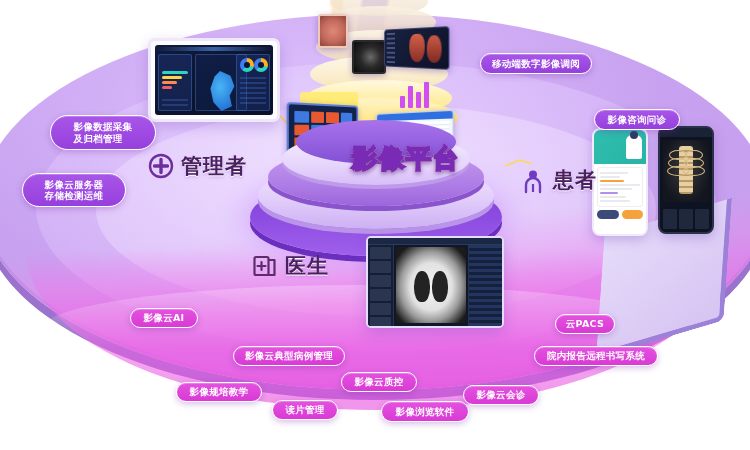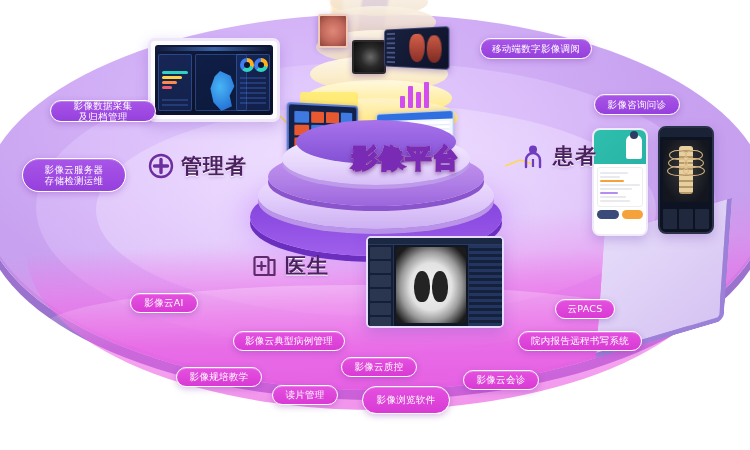--- a/index.html
+++ b/index.html
@@ -314,9 +314,9 @@
   .pill {
     position: absolute;
     display: flex; align-items: center; justify-content: center;
-    text-align: center;
+    text-align: left;
     color: #ffffff;
-    font-weight: 400;
+    font-weight: 700;
     border-radius: 999px;
     border: 1.5px solid #ffffff;
     padding: 2px 9px;
@@ -324,6 +324,7 @@
     letter-spacing: .3px;
     white-space: pre-line;
     box-shadow: 0 2px 6px rgba(120,40,170,.3), inset 0 1px 0 rgba(255,255,255,.25);
+    margin-top: 15px;
   }
   .pill.v {                       
     background: linear-gradient(180deg, #a855e8 0%, #9640dd 100%);

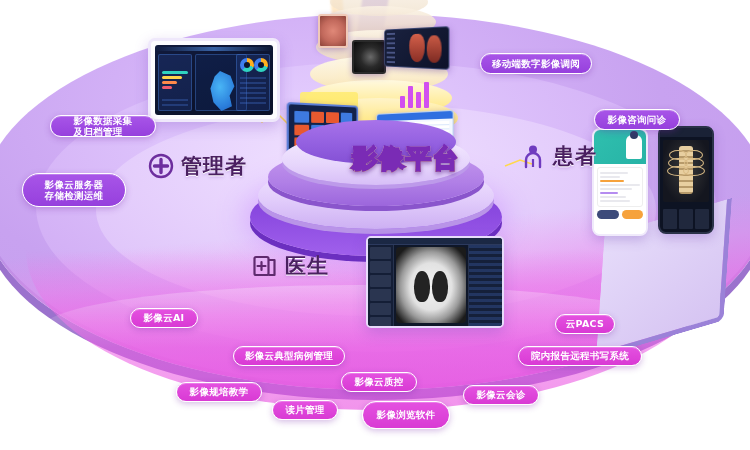--- a/index.html
+++ b/index.html
@@ -559,7 +559,7 @@
     <span class="rtext">医生</span>
   </div>
 
-  <div class="pill v" style="left:50px; top:100px; width:106px; height:22px;">影像数据采集
+  <div class="pill v" style="left:50px; top:100px; width:106px; height:35px;">影像数据采集
 及归档管理</div>
   <div class="pill v" style="left:22px; top:158px; width:104px; height:34px;">影像云服务器
 存储检测运维</div>

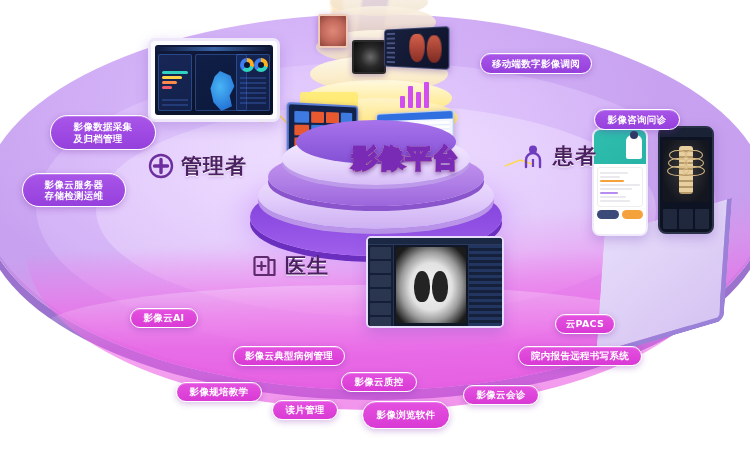--- a/index.html
+++ b/index.html
@@ -537,7 +537,7 @@
     <span class="rtext">管理者</span>
   </div>
 
-  <div class="role" style="left:520px; top:142px;">
+  <div class="role" style="left:520px; top:166px;align-items:flex-end;">
     <span class="ricon">
       <svg viewBox="0 0 26 26" width="26" height="26">
         <circle cx="13" cy="6.5" r="4" fill="#6f3bbf"></circle>

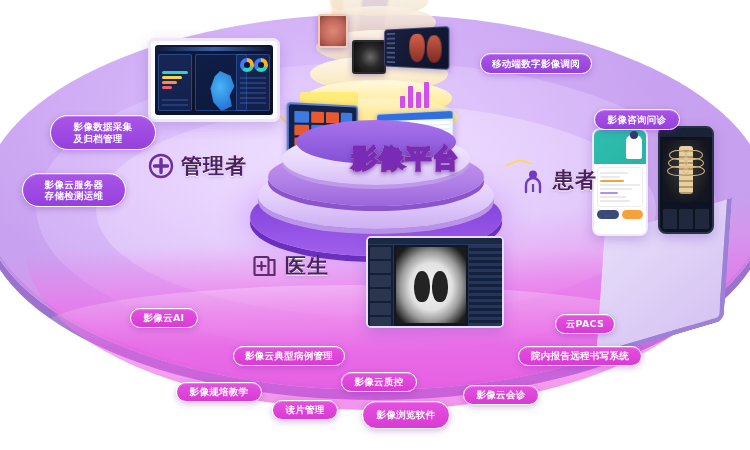--- a/index.html
+++ b/index.html
@@ -575,7 +575,7 @@
   <div class="pill m" style="left:362px; top:386px; width:88px; height:28px;">影像浏览软件</div>
   <div class="pill m" style="left:463px; top:370px; width:76px; height:20px;">影像云会诊</div>
   <div class="pill m" style="left:555px; top:299px; width:60px; height:20px;">云PACS</div>
-  <div class="pill m" style="left:518px; top:331px; width:124px; height:20px;">院内报告远程书写系统</div>
+  <div class="pill m" style="left:534px; top:331px; width:124px; height:20px;">院内报告远程书写系统</div>
 
 </div>
 

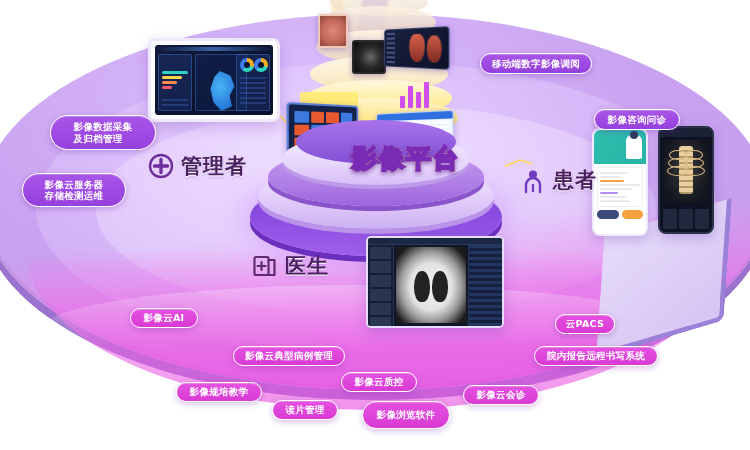--- a/index.html
+++ b/index.html
@@ -572,7 +572,7 @@
   <div class="pill m" style="left:233px; top:331px; width:112px; height:20px;">影像云典型病例管理</div>
   <div class="pill m" style="left:272px; top:385px; width:66px; height:20px;">读片管理</div>
   <div class="pill m" style="left:341px; top:357px; width:76px; height:20px;">影像云质控</div>
-  <div class="pill m" style="left:362px; top:386px; width:88px; height:28px;">影像浏览软件</div>
+  <div class="pill m" style="left:381px; top:386px; width:88px; height:21px;">影像浏览软件</div>
   <div class="pill m" style="left:463px; top:370px; width:76px; height:20px;">影像云会诊</div>
   <div class="pill m" style="left:555px; top:299px; width:60px; height:20px;">云PACS</div>
   <div class="pill m" style="left:534px; top:331px; width:124px; height:20px;">院内报告远程书写系统</div>

